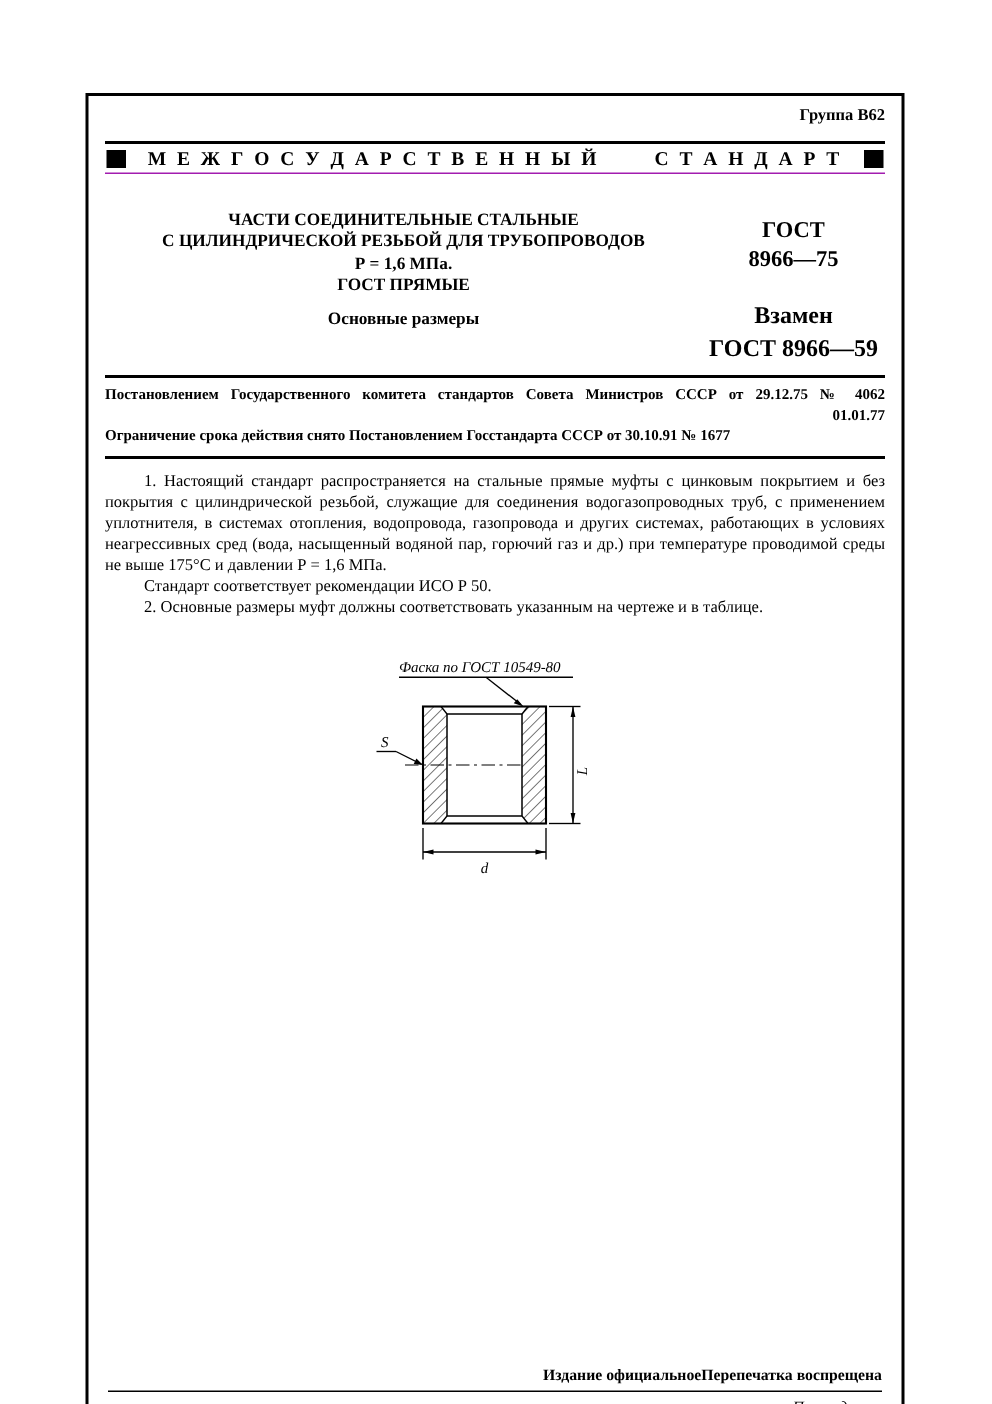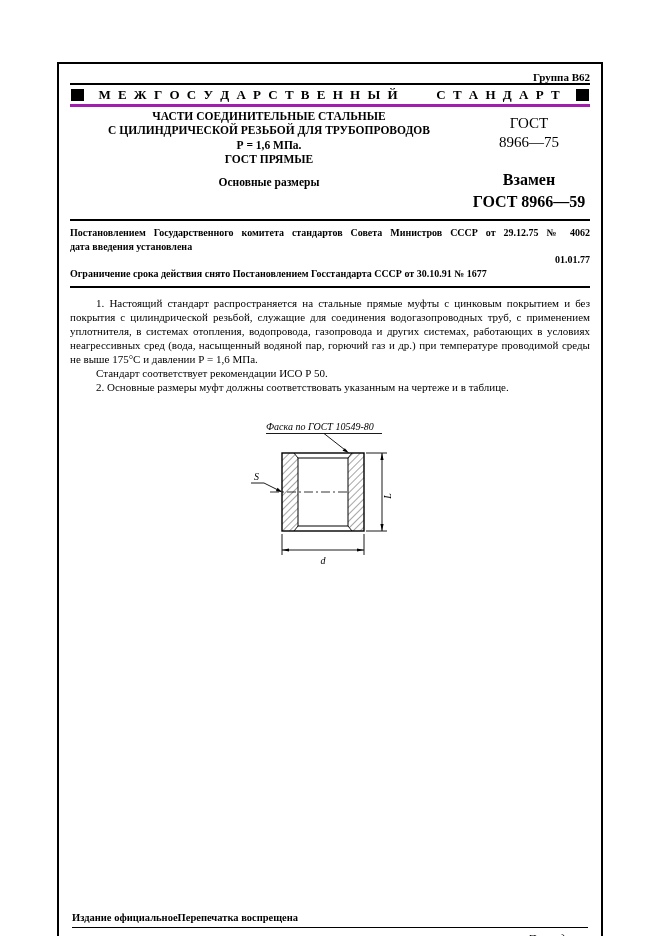--- a/index.html
+++ b/index.html
@@ -15,7 +15,7 @@
   }
   .group{ text-align:right;font-weight:bold;font-size:11px;margin-top:7px; }
   .band{
-    border-top:2px solid #000;border-bottom:3px solid #a21caf;
+    margin-top:11px;border-top:2px solid #000;border-bottom:1px solid #a21caf;
     display:flex;align-items:center;justify-content:space-between;
     padding:2px 1px;height:15px;
   }

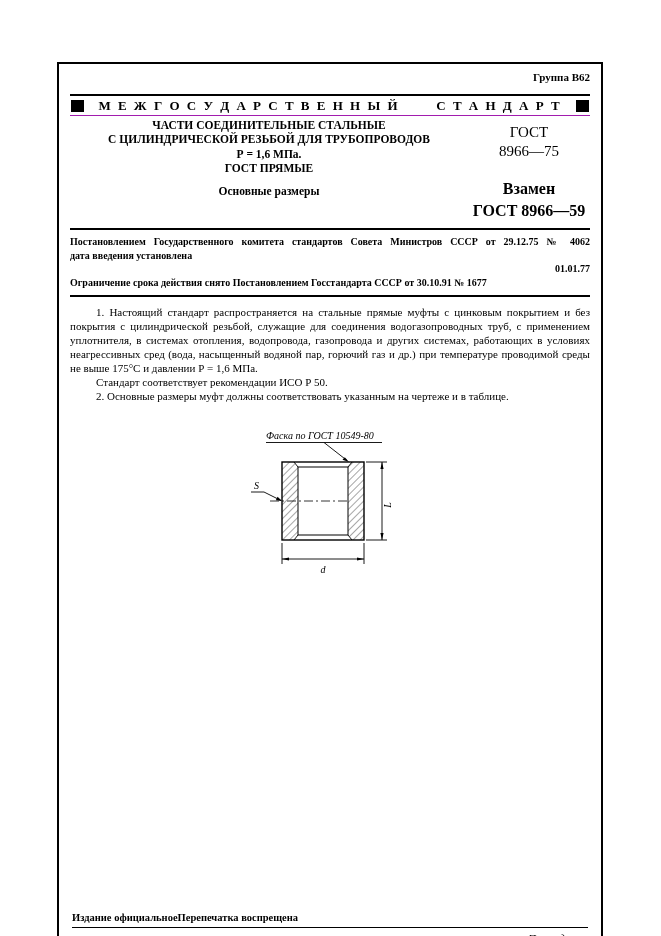--- a/index.html
+++ b/index.html
@@ -24,7 +24,7 @@
     flex:1;text-align:center;font-weight:bold;font-size:13px;
     letter-spacing:2px;white-space:pre;overflow:hidden;
   }
-  .title-row{ display:flex;margin-top:2px; }
+  .title-row{ display:flex;margin-top:24px; }
   .title-left{ width:398px;text-align:center; }
   .title-line{ font-weight:bold;font-size:11.5px;line-height:1.25; }
   .subtitle{ font-weight:bold;font-size:11.5px;margin-top:9px; }

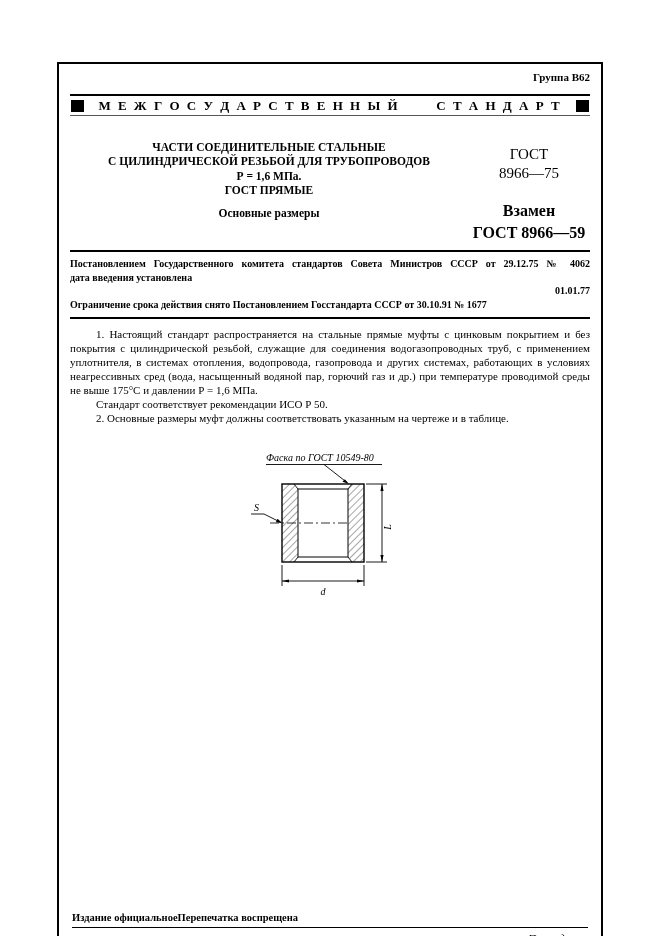--- a/index.html
+++ b/index.html
@@ -30,7 +30,7 @@
   .subtitle{ font-weight:bold;font-size:11.5px;margin-top:9px; }
   .english{ margin-top:7px;font-size:10.5px;line-height:1.22; }
   .title-right{ flex:1;text-align:center; }
-  .gost{ font-weight:normal;font-size:15px;line-height:1.25;margin-top:5px; }
+  .gost{ font-weight:bold;font-size:15px;line-height:1.25;margin-top:5px; }
   .vzamen{ font-weight:bold;font-size:16px;line-height:1.4;margin-top:17px; }
   .hr1{ border-top:2px solid #000;margin-top:6px; }
   .hr2{ border-top:2px solid #000;margin-top:6px; }

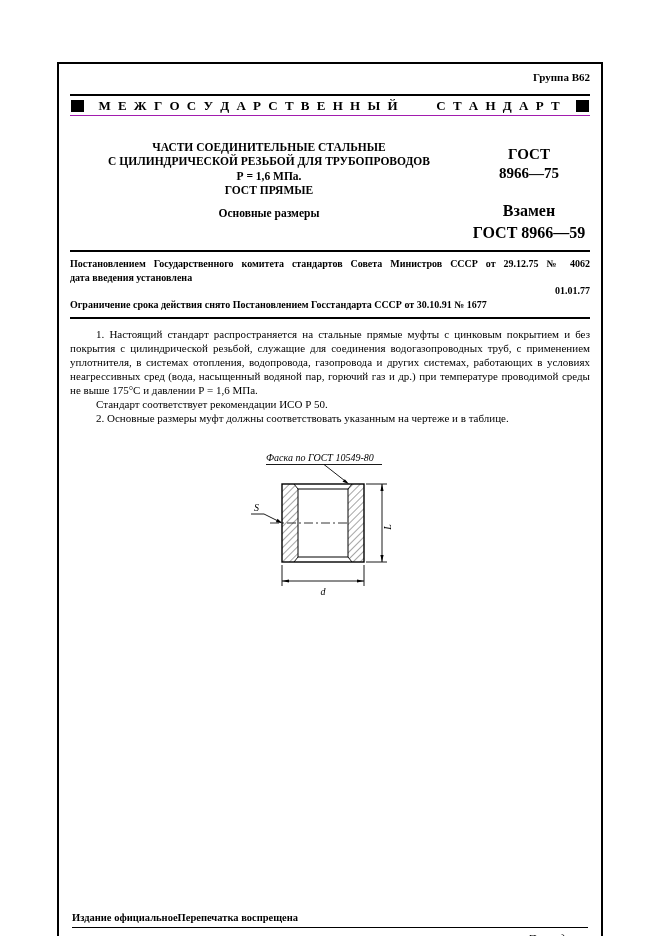--- a/index.html
+++ b/index.html
@@ -84,7 +84,6 @@
 
   <div class="decree">
     <div class="decree-l1">Постановлением Государственного комитета стандартов Совета Министров СССР от 29.12.75 № 4062</div>
-    <div>дата введения установлена</div>
     <div class="decree-date">01.01.77</div>
     <div>Ограничение срока действия снято Постановлением Госстандарта СССР от 30.10.91 № 1677</div>
   </div>

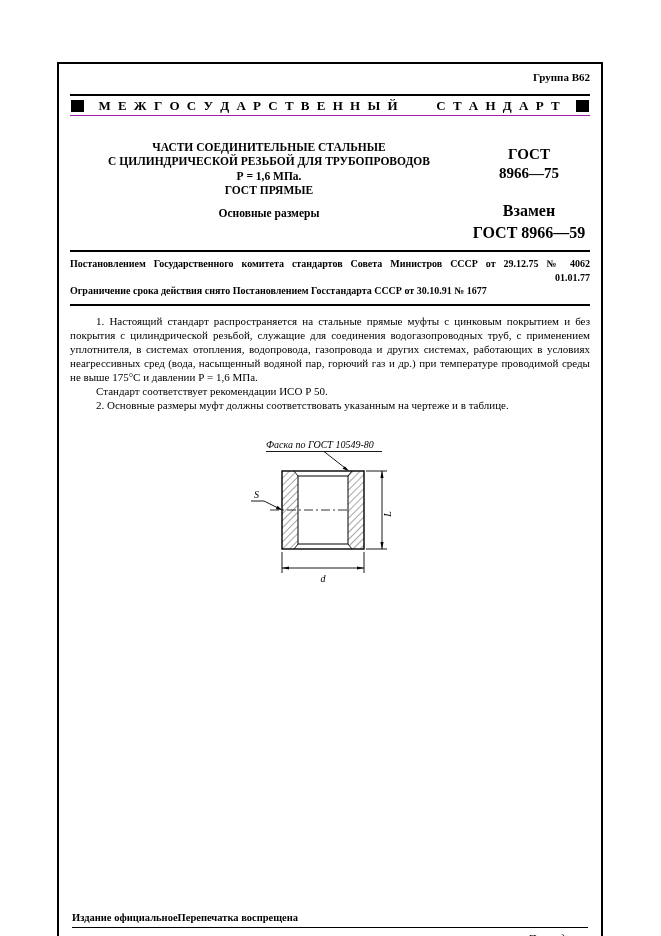--- a/index.html
+++ b/index.html
@@ -42,7 +42,7 @@
   .drawing{ margin:24px 0 0 162px;width:210px;height:152px; }
   .drawing svg text{ font-family:"Liberation Serif","DejaVu Serif",serif;font-style:italic; }
   .footer{ position:absolute;left:13px;right:13px;bottom:5px; }
-  .footer-row{ display:flex;justify-content:flex-start;font-weight:bold;font-size:10.5px; }
+  .footer-row{ display:flex;justify-content:flex-end;font-weight:bold;font-size:10.5px; }
   .footer-hr{ border-top:1.5px solid #000;margin-top:4px; }
   .reissue{ text-align:right;font-style:italic;font-size:10.5px;margin-top:5px; }
   .pagenum{ text-align:right;font-size:11px;margin-top:15px;padding-right:2px;font-family:Liberation Mono, monospace; }

